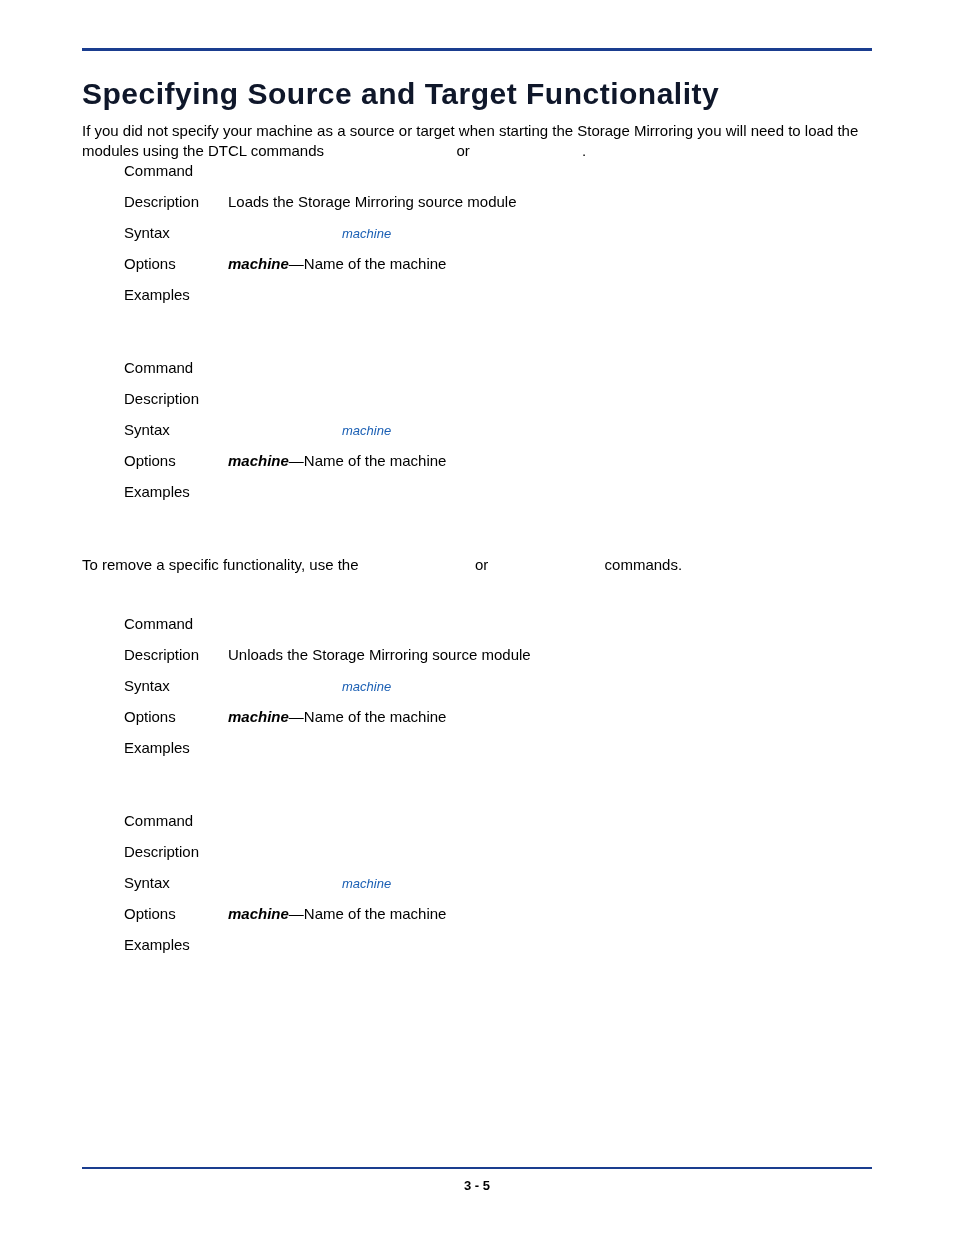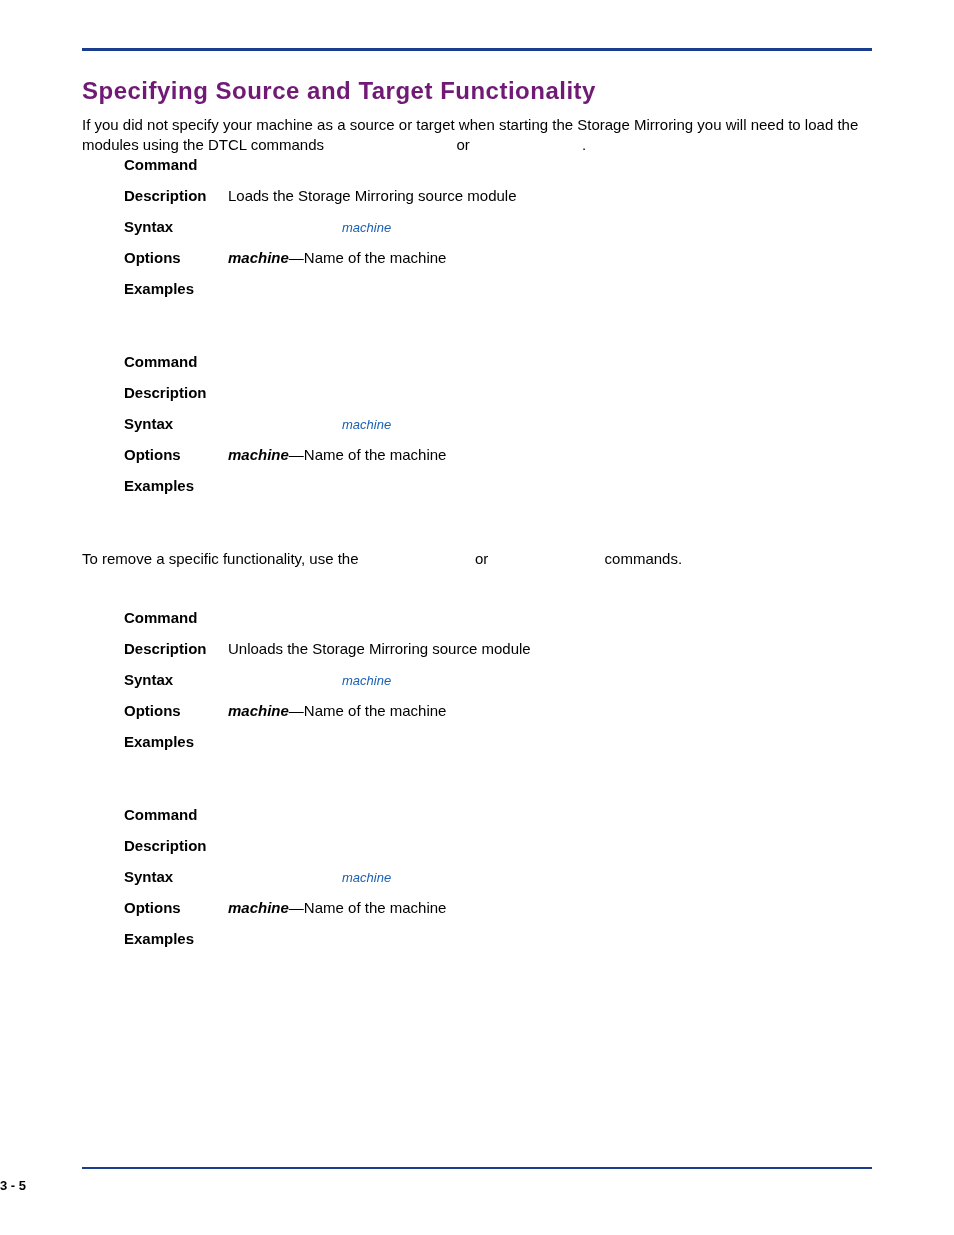--- a/index.html
+++ b/index.html
@@ -21,9 +21,9 @@
   }
   h1.title {
     margin: 0 0 10px 0;
-    font-size: 24px;
+    font-size: 30px;
     font-weight: bold;
-    color: #701a75;
+    color: #0f172a;
     letter-spacing: 0.5px;
   }
   .intro {

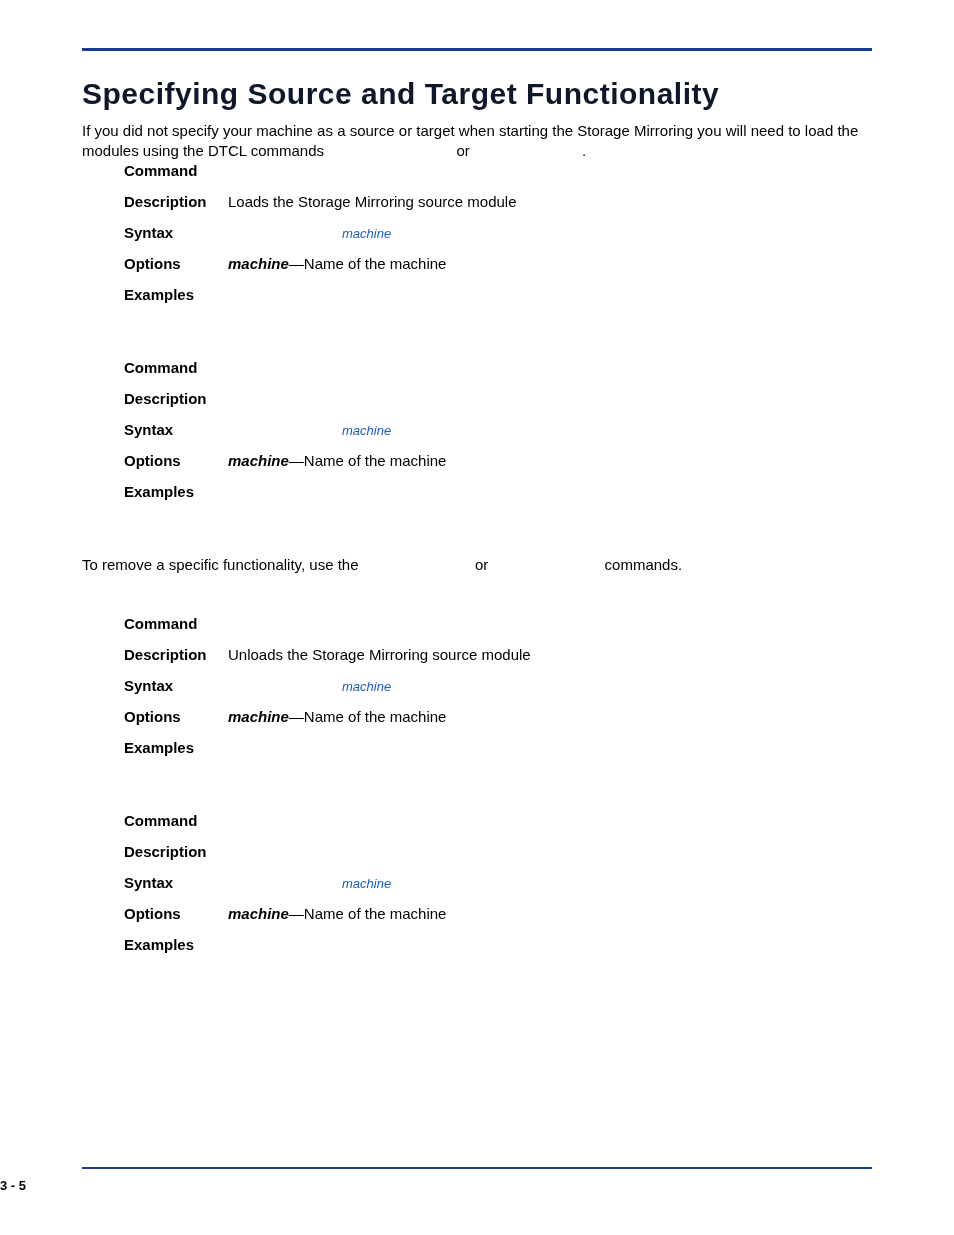--- a/index.html
+++ b/index.html
@@ -41,7 +41,7 @@
   .cmd-label {
     width: 104px;
     flex-shrink: 0;
-    font-weight: bold;
+    font-weight: normal;
   }
   .cmd-value {
     flex: 1;

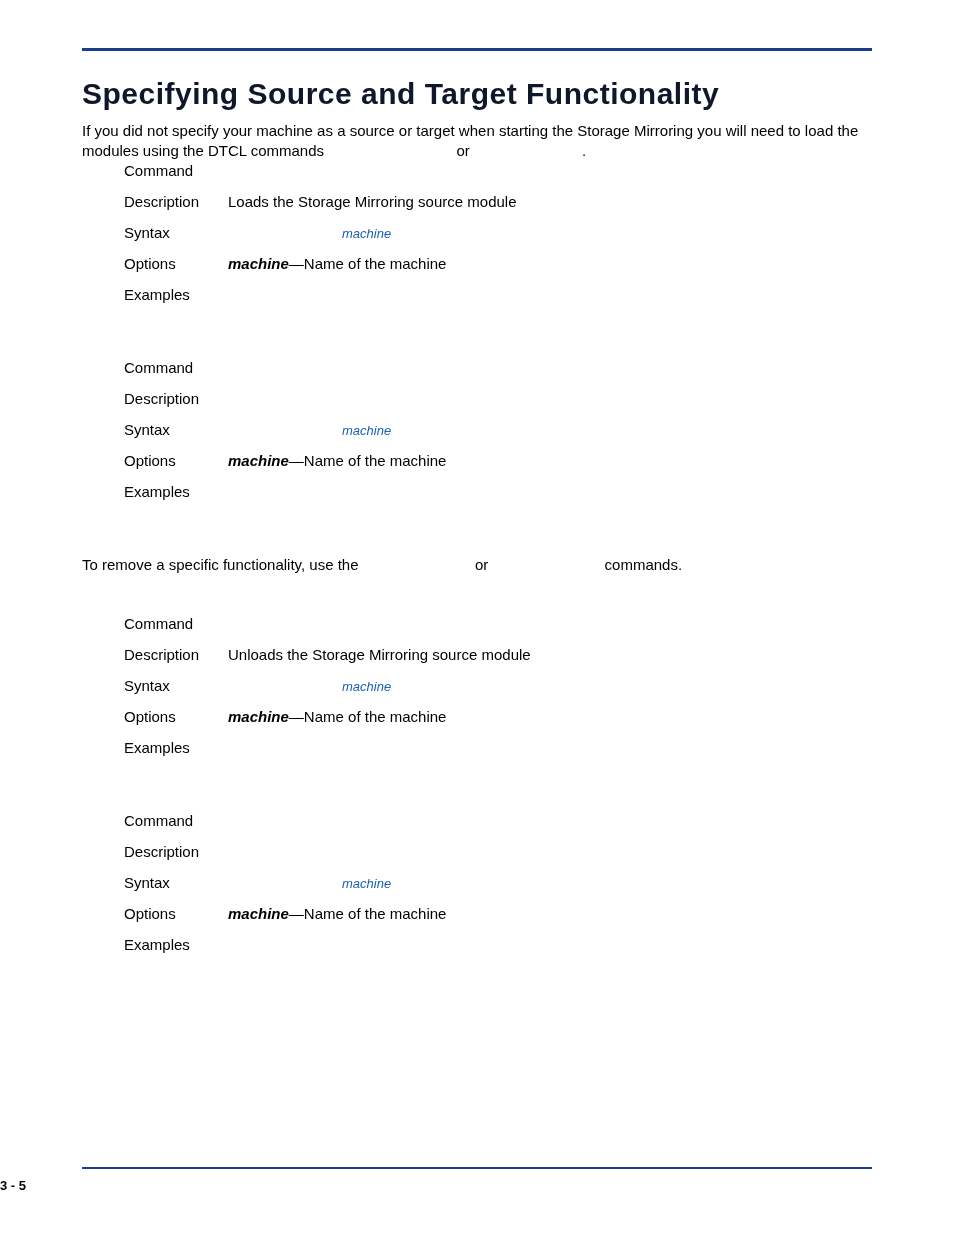--- a/index.html
+++ b/index.html
@@ -71,6 +71,7 @@
     left: 0;
     right: 0;
     bottom: 42px;
+    text-align: center;
     font-weight: bold;
     font-size: 13px;
   }

